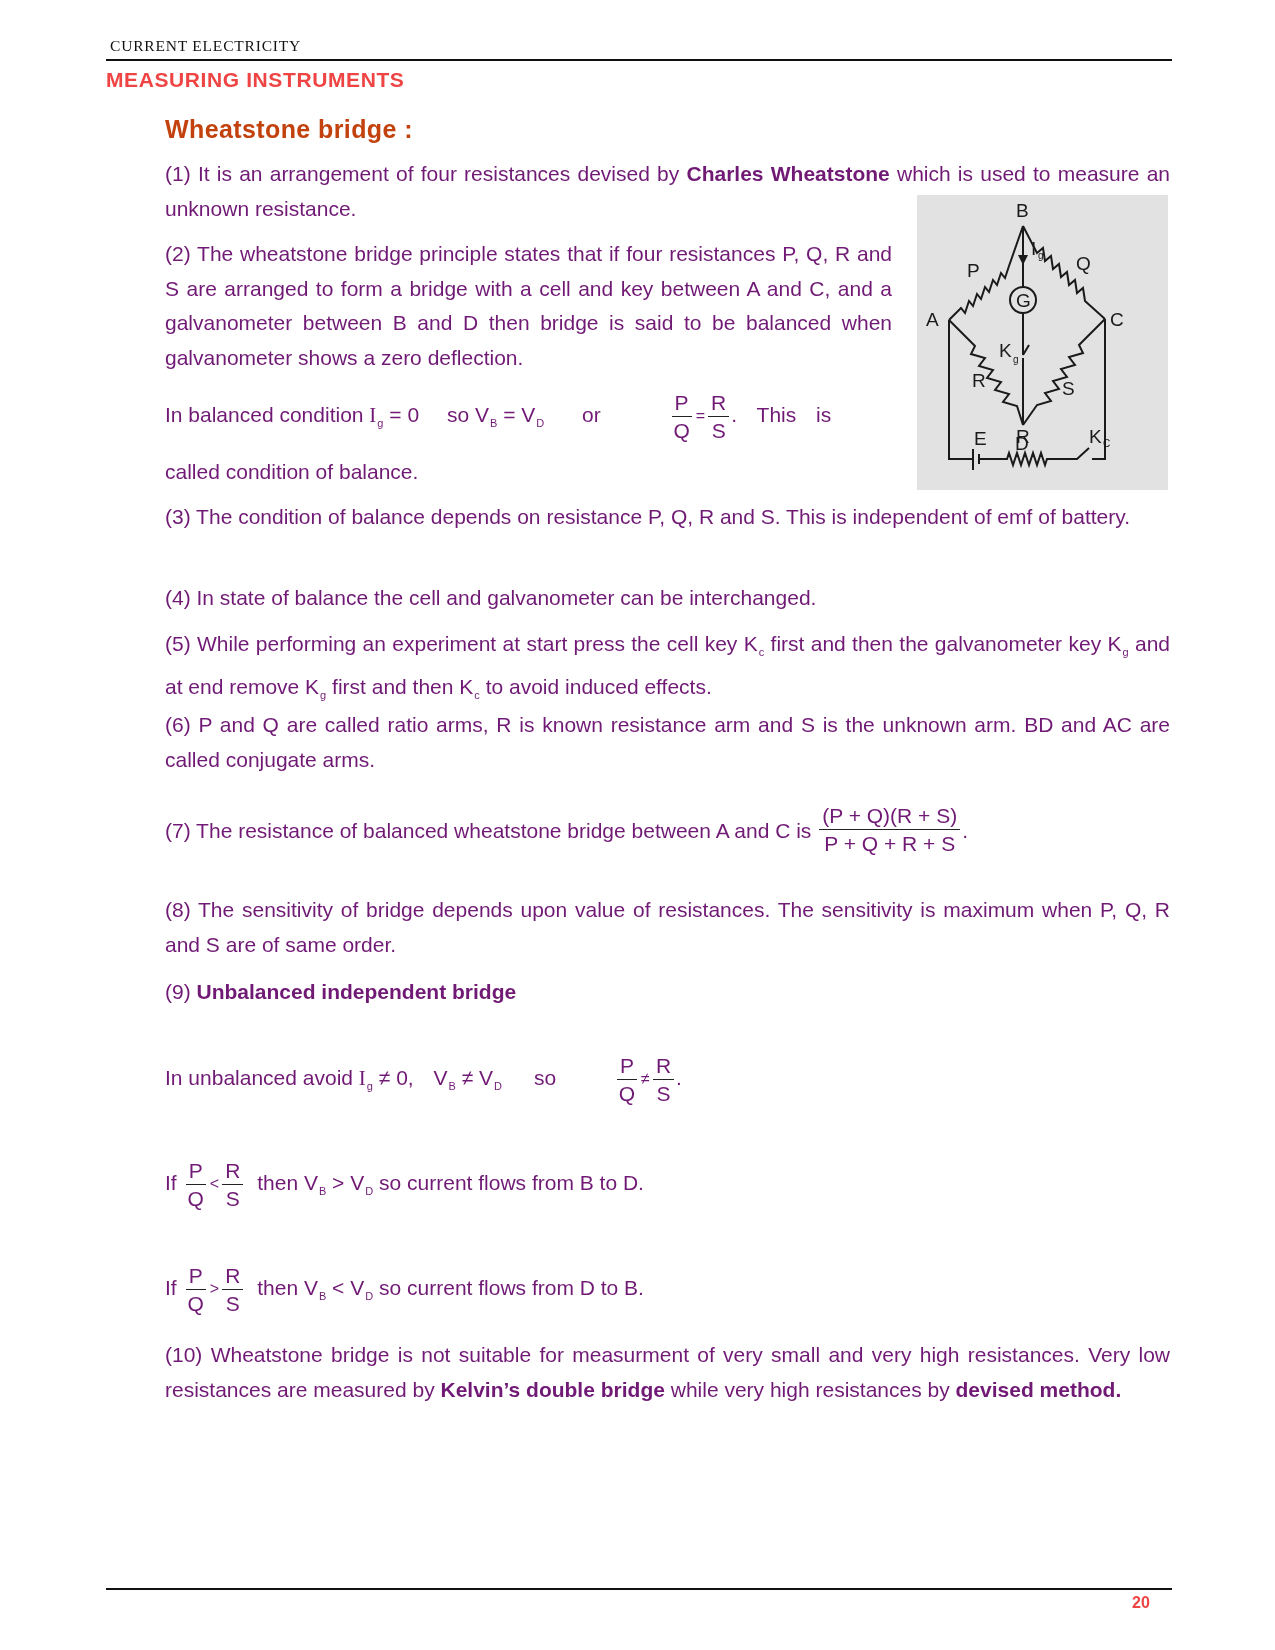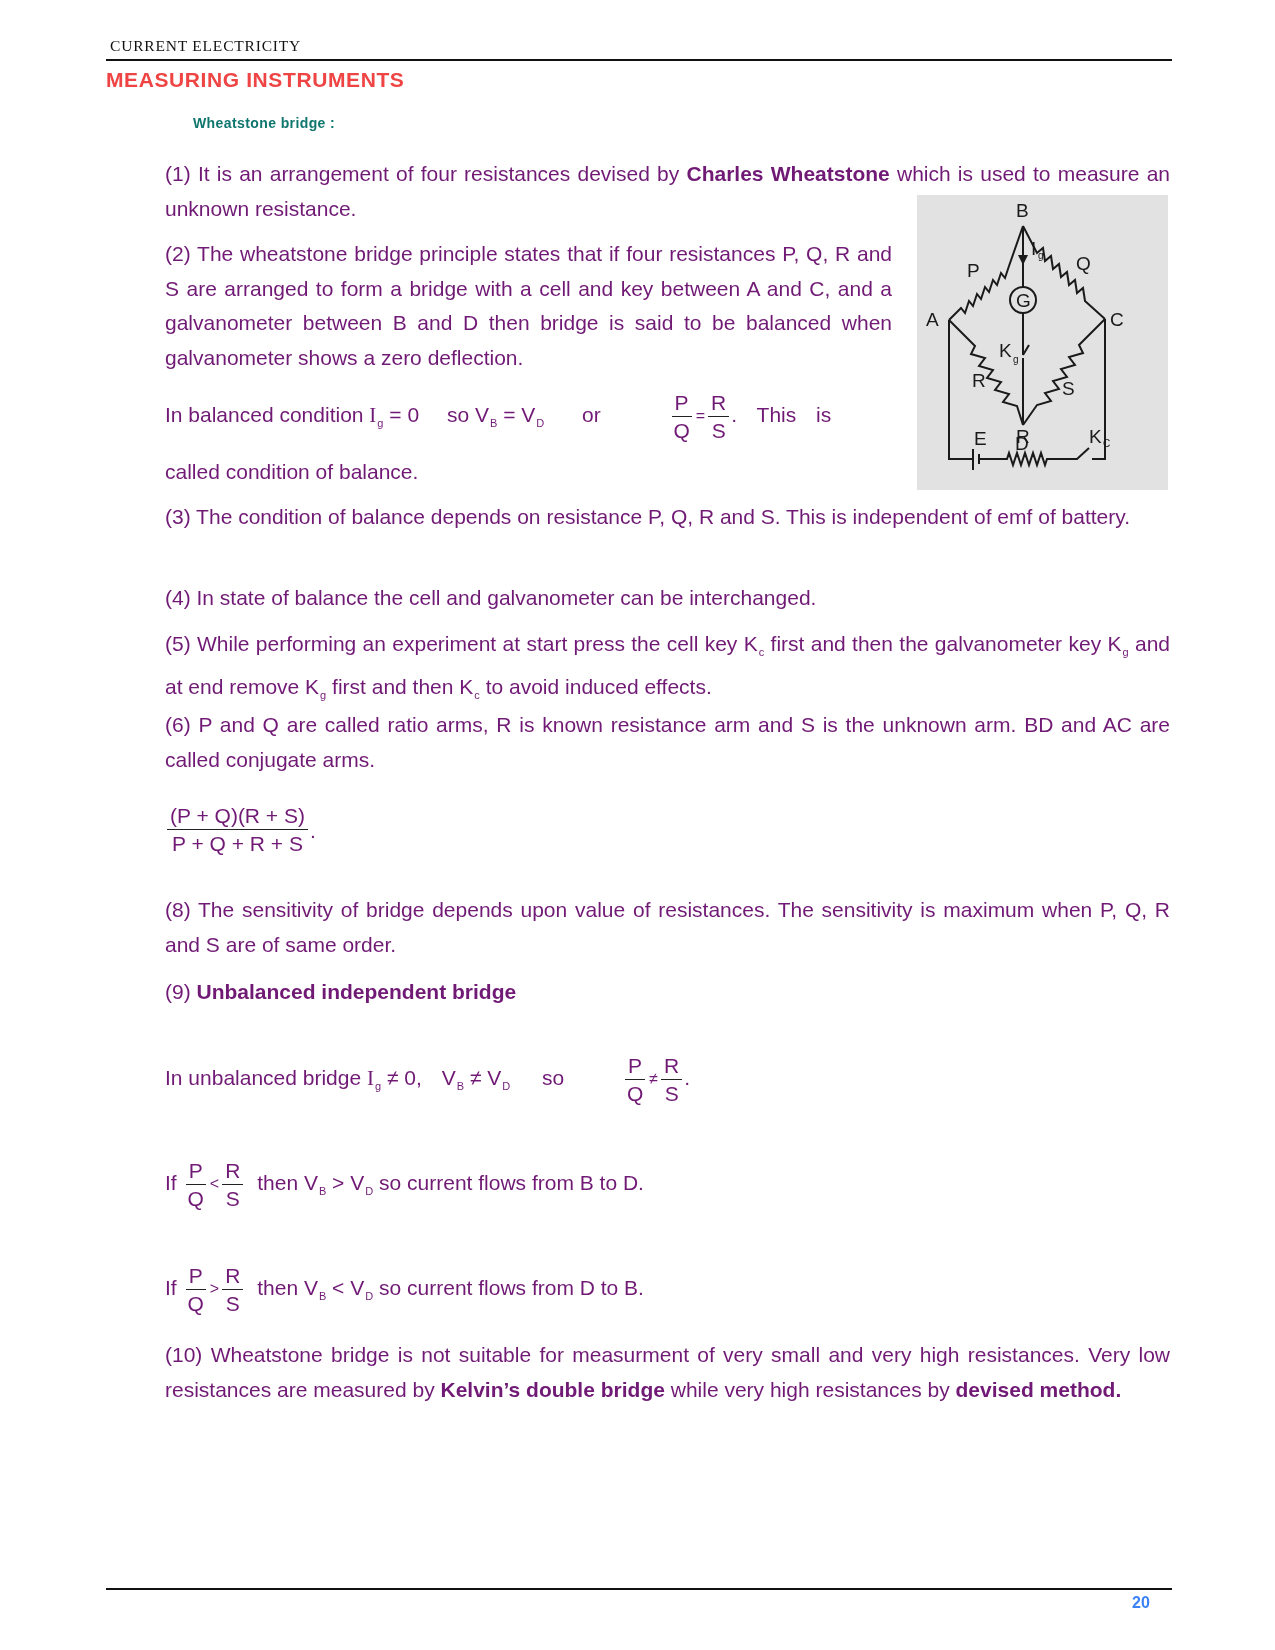--- a/index.html
+++ b/index.html
@@ -9,7 +9,7 @@
   .running-head { left:110px; top:37px; font-family:"Liberation Serif", serif; font-size:15.5px; letter-spacing:0.8px; color:#111; }
   .rule-top { left:106px; top:59px; width:1066px; height:0; border-top:2px solid #111; }
   .section-title { left:106px; top:68px; font-weight:bold; font-size:21px; letter-spacing:0.6px; color:#ef4444; }
-  .subhead { left:165px; top:115px; font-weight:bold; font-size:14px; letter-spacing:0.4px; color:#0f766e;margin-left:28px; }
+  .subhead { left:165px; top:115px; font-weight:bold; font-size:25px; letter-spacing:0.4px; color:#c2410c; }
   .para { left:165px; font-size:21px; line-height:34.5px; color:#701a75; }
   .just { text-align:justify; text-align-last:auto; }
   b { font-weight:bold; }

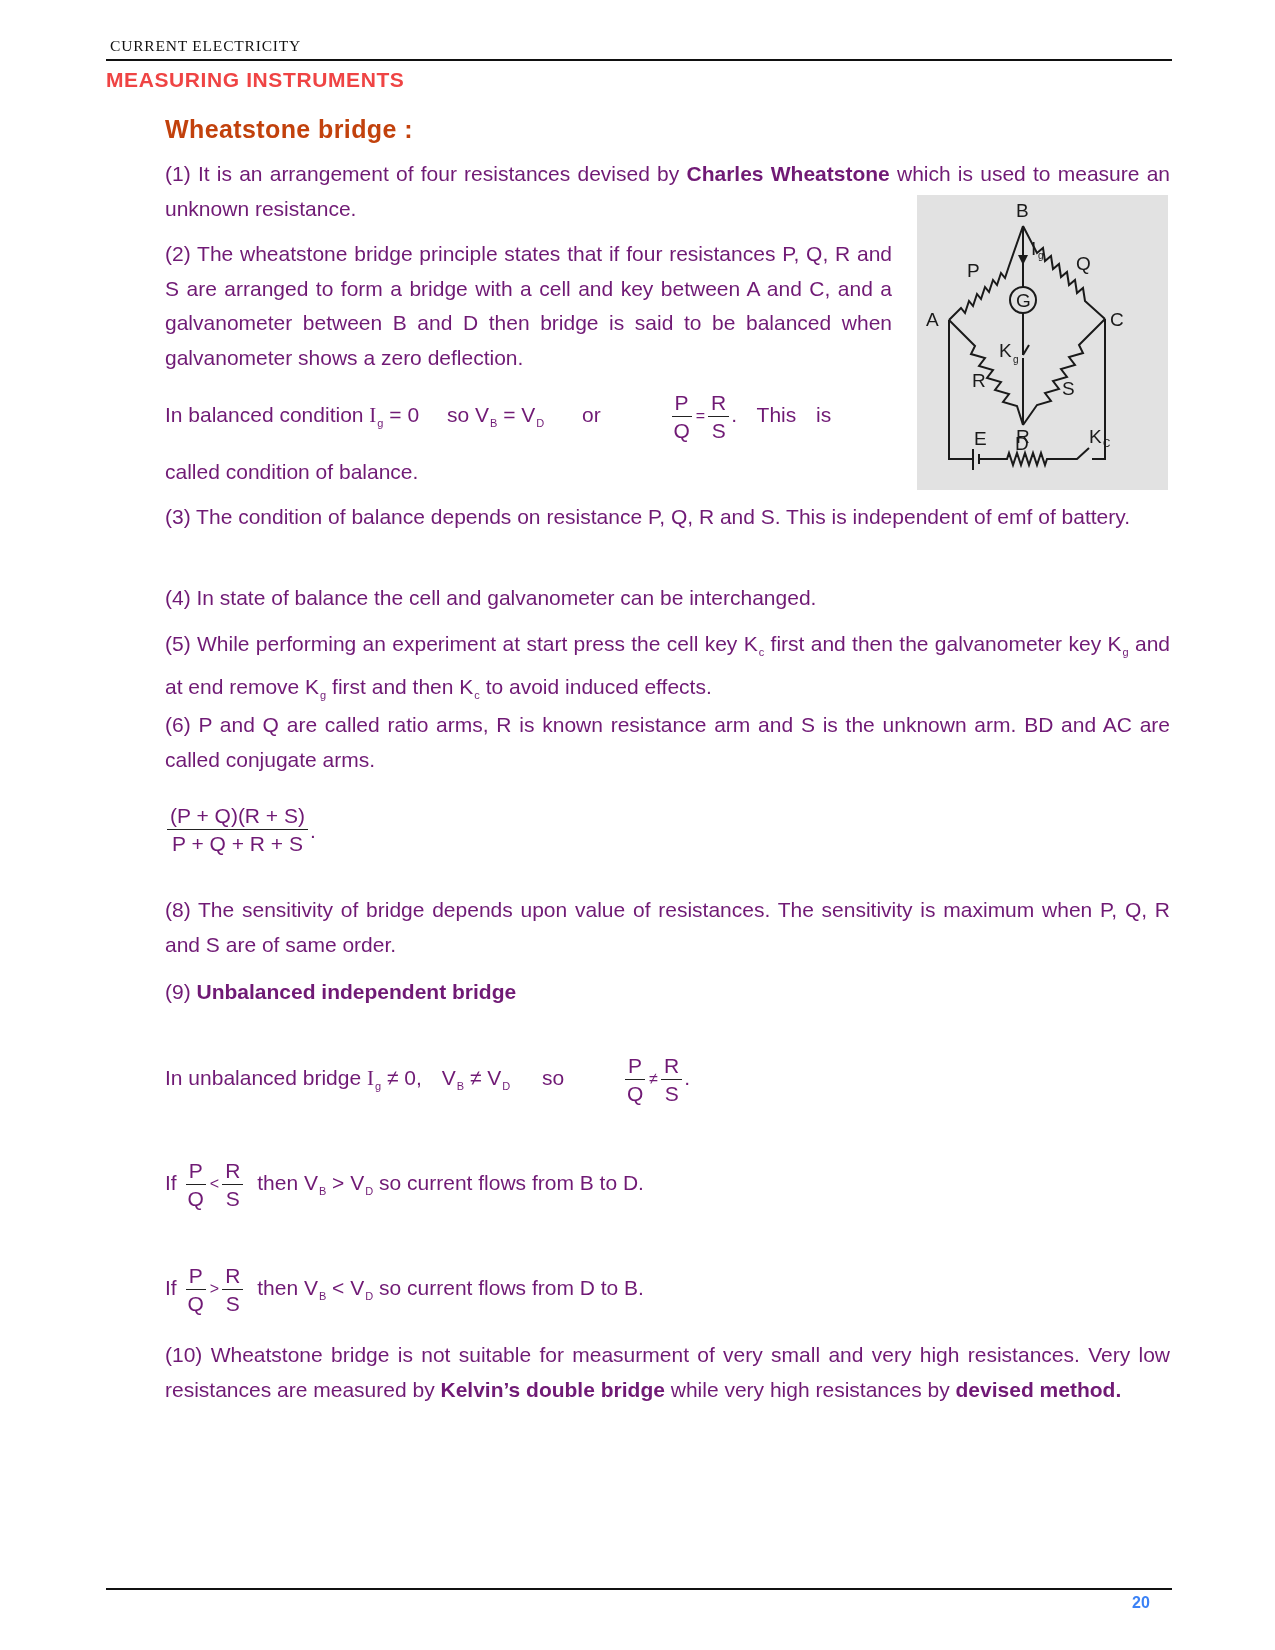--- a/index.html
+++ b/index.html
@@ -110,6 +110,7 @@
 <div class="abs para just" style="top:708px; width:1005px;">(6) P and Q are called ratio arms, R is known resistance arm and S is the unknown arm. BD and AC are called conjugate arms.</div>
 
 <div class="abs para" style="top:808px; white-space:nowrap;">
+  <span>(7) The resistance of balanced wheatstone bridge between A and C is </span>
   <span class="frac" style="position:relative; top:-3px">
       <span class="num">(P + Q)(R + S)</span>
       <span class="den">P + Q + R + S</span>

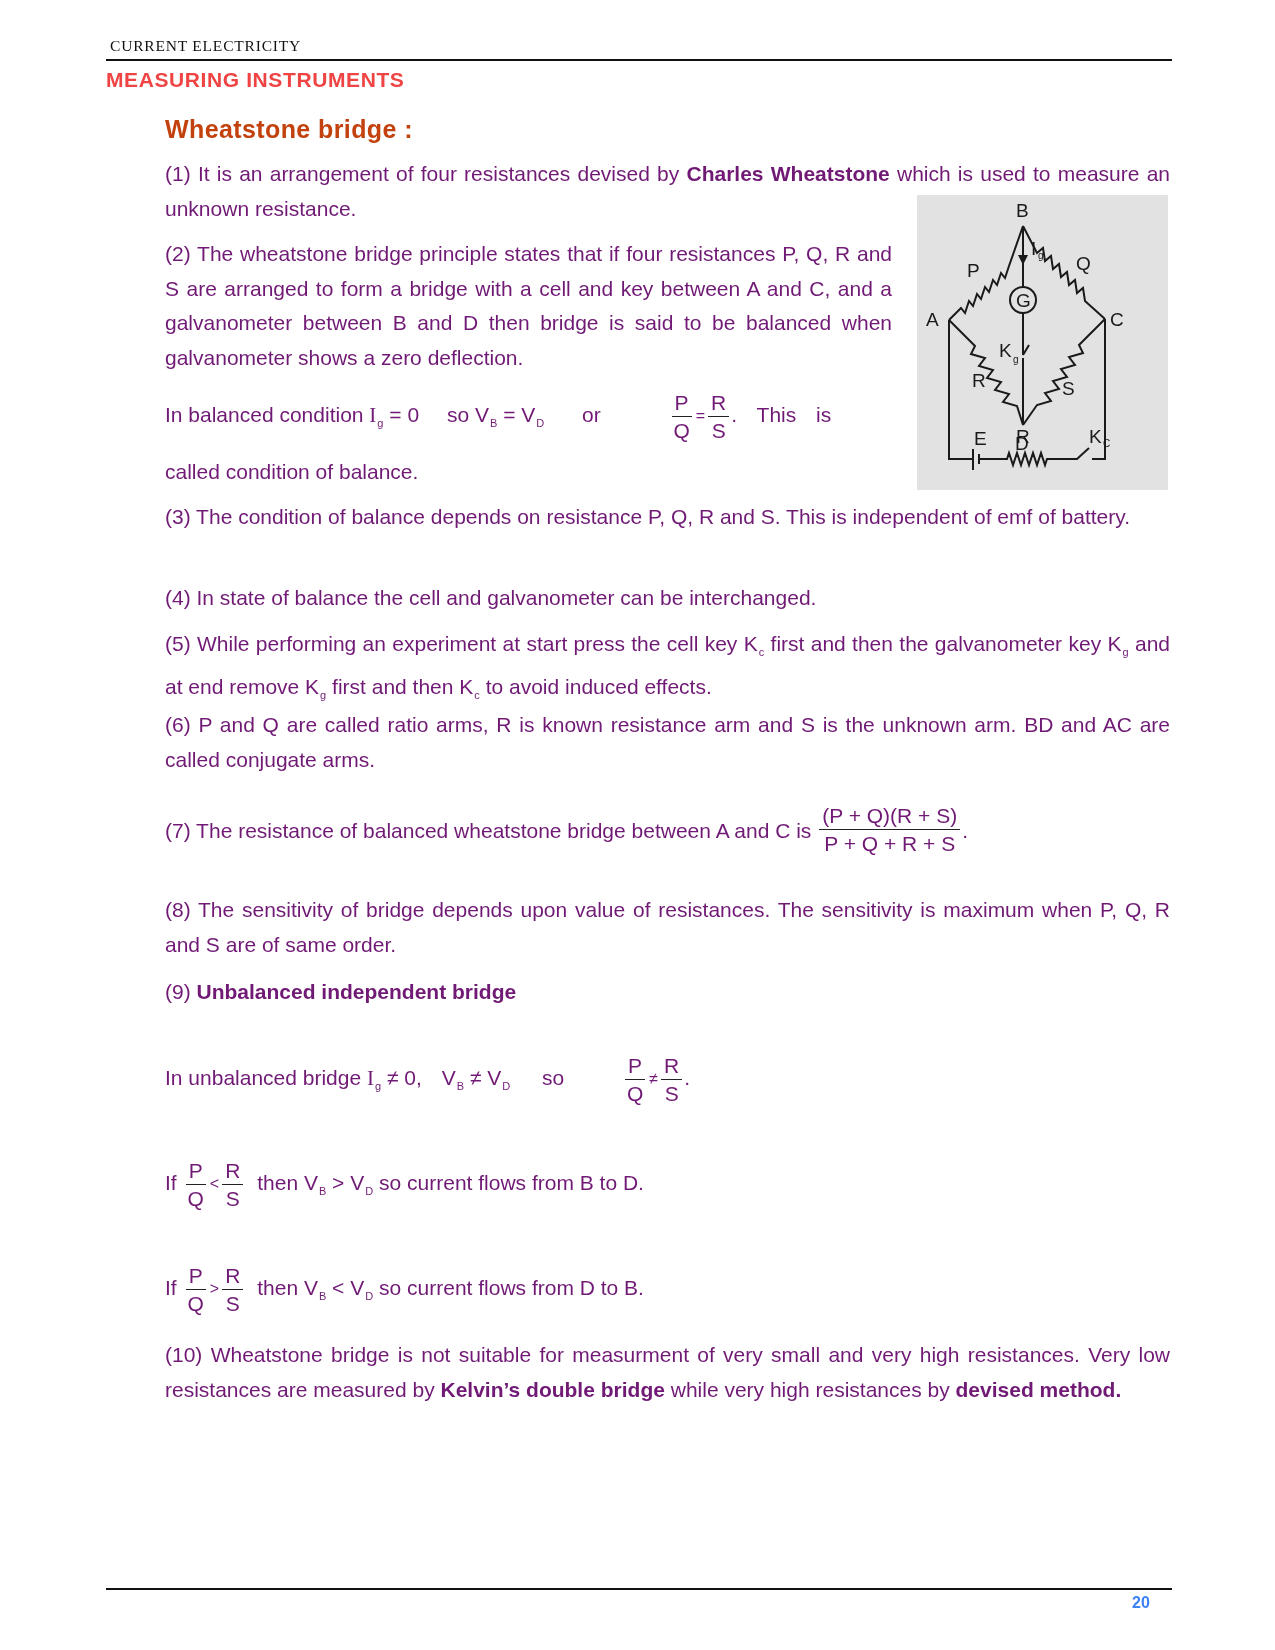--- a/index.html
+++ b/index.html
@@ -124,7 +124,7 @@
 </div>
 
 <div class="abs para" style="top:1055px; white-space:nowrap;">
-  <span>In unbalanced bridge </span><span class="iv">I</span><sub class="s">g</sub><span> ≠ 0,</span>
+  <span>In unbalanced avoid </span><span class="iv">I</span><sub class="s">g</sub><span> ≠ 0,</span>
   <span style="margin-left:14px">V</span><sub class="s">B</sub><span> ≠ V</span><sub class="s">D</sub>
   <span style="margin-left:26px">so</span>
   <span style="display:inline-block; width:46px"></span>

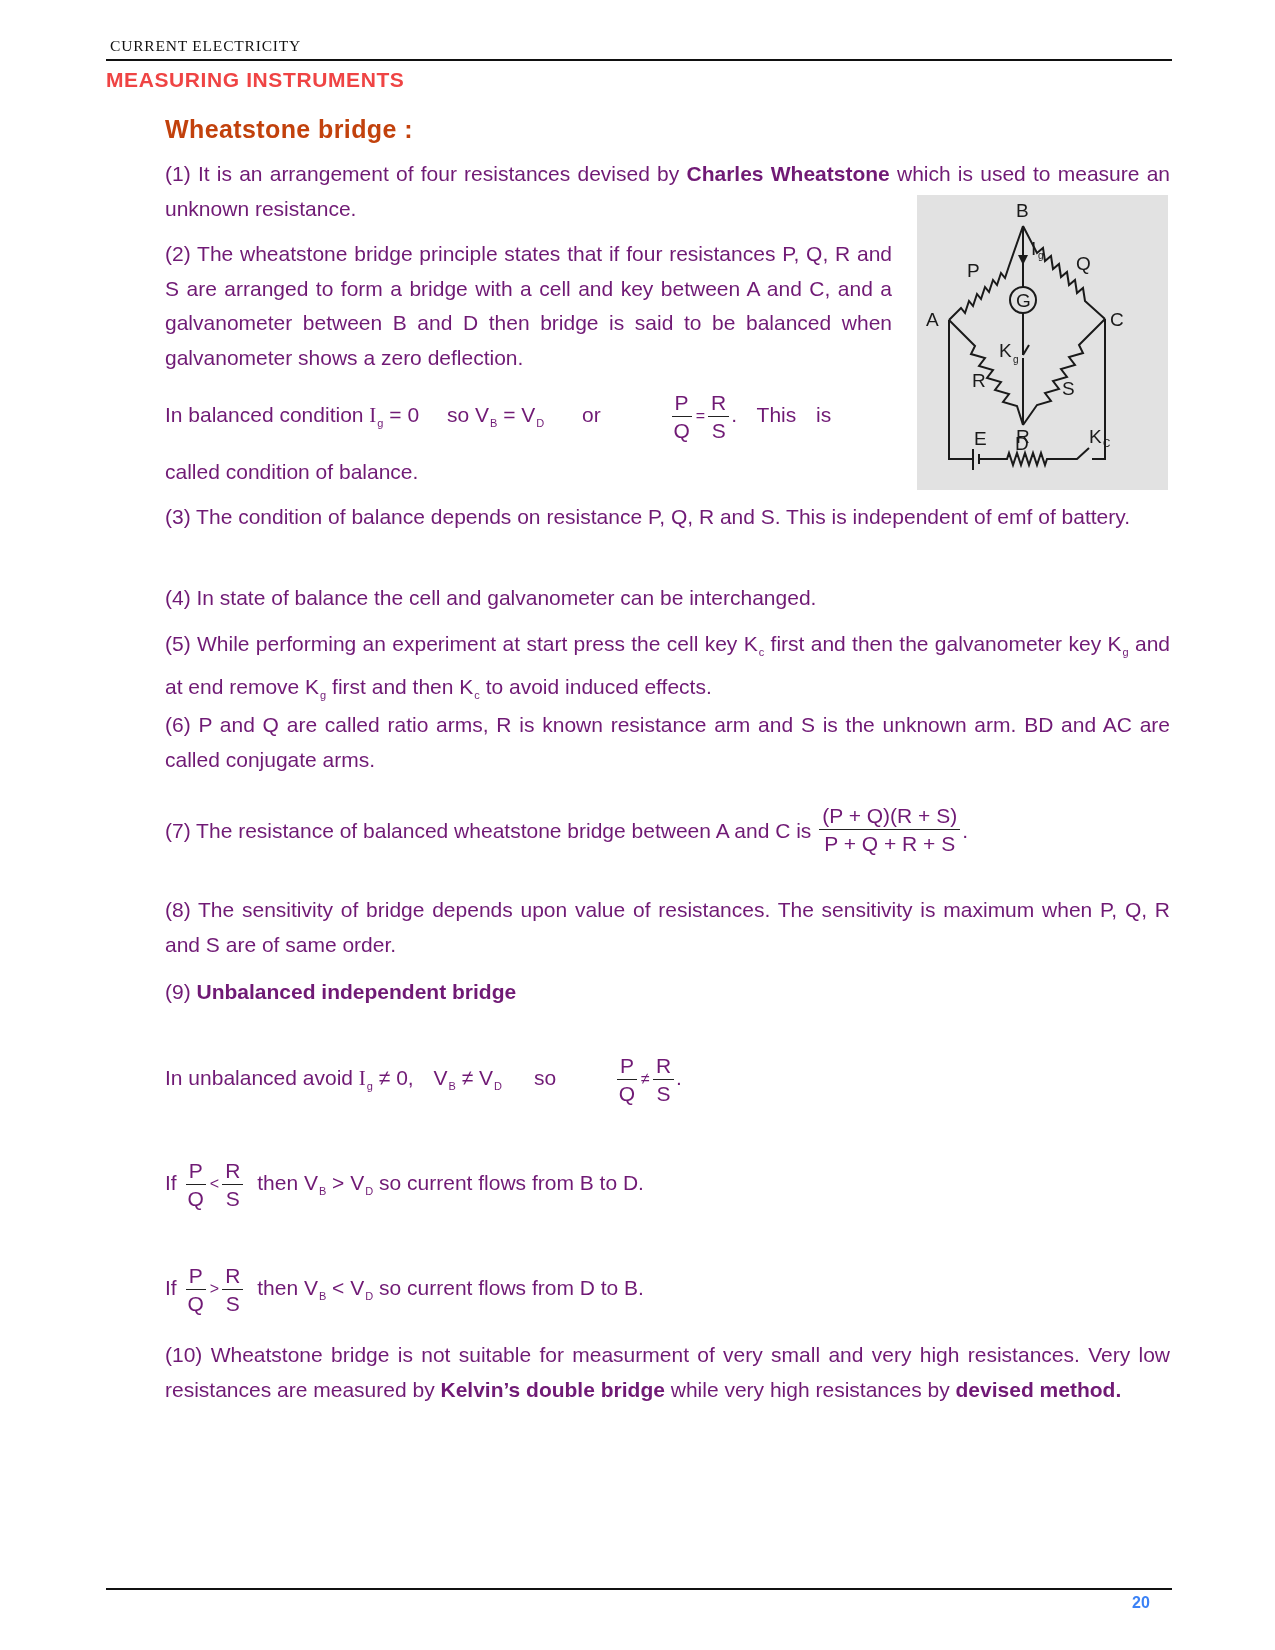--- a/index.html
+++ b/index.html
@@ -23,7 +23,7 @@
   .diagram svg { width:100%; height:100%; }
   .diagram text { font-family:"Liberation Sans", sans-serif; font-size:19px; fill:#1a1a1a; }
   .rule-bottom { left:106px; top:1588px; width:1066px; height:0; border-top:2px solid #111; }
-  .page-number { left:1132px; top:1594px; font-weight:bold; font-size:16px; color:#3b82f6; }
+  .page-number { left:1132px; top:1594px; font-weight:bold; font-size:16px; color:#ef4444; }
 </style>
 </head>
 <body>

